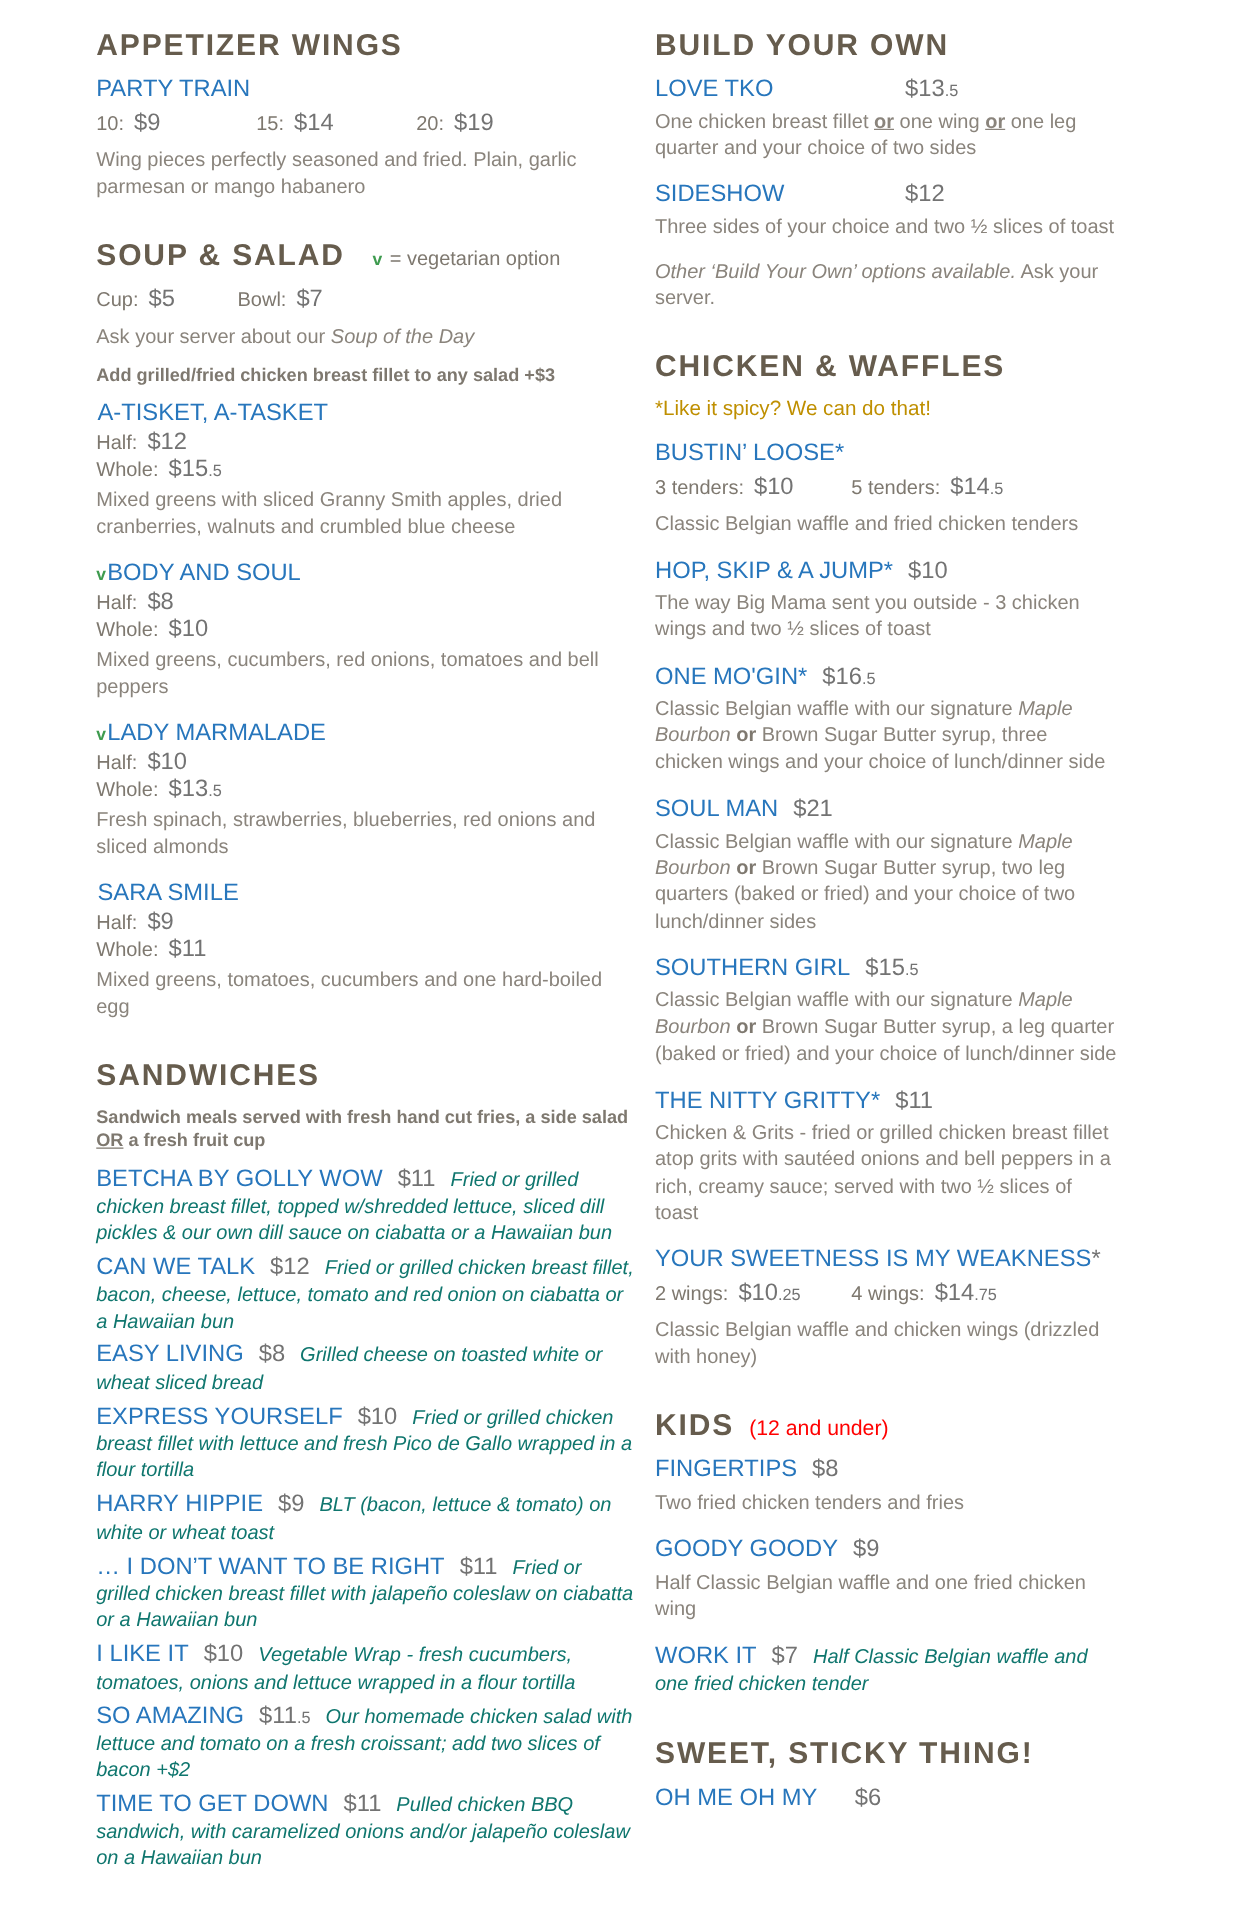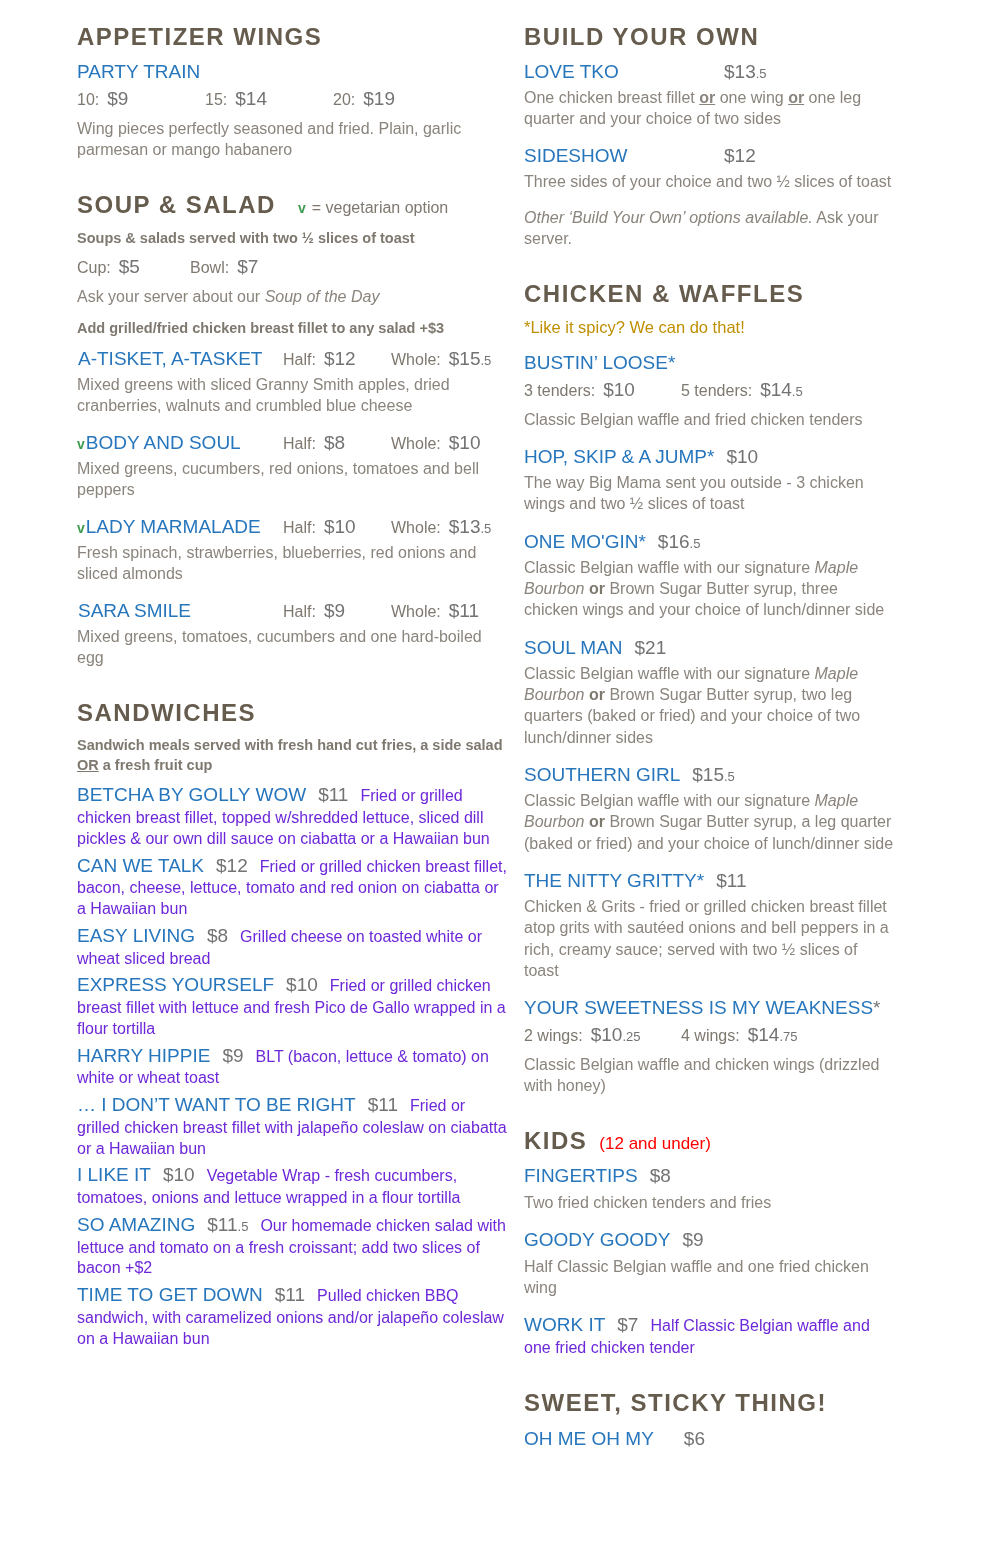--- a/index.html
+++ b/index.html
@@ -65,7 +65,6 @@
 
     <h1 class="h1"><span>SOUP &amp; SALAD</span><span class="legend"><span class="veg">v</span><span class="legend-text">= vegetarian option</span></span></h1>
 
-    <p class="note-bold">Soups &amp; salads served with two ½ slices of toast</p>
 
     <div class="price-row">
       <span class="pgroup g113"><span class="plabel">Cup:</span><span class="price"><span>$5</span><span class="dec"></span></span></span>

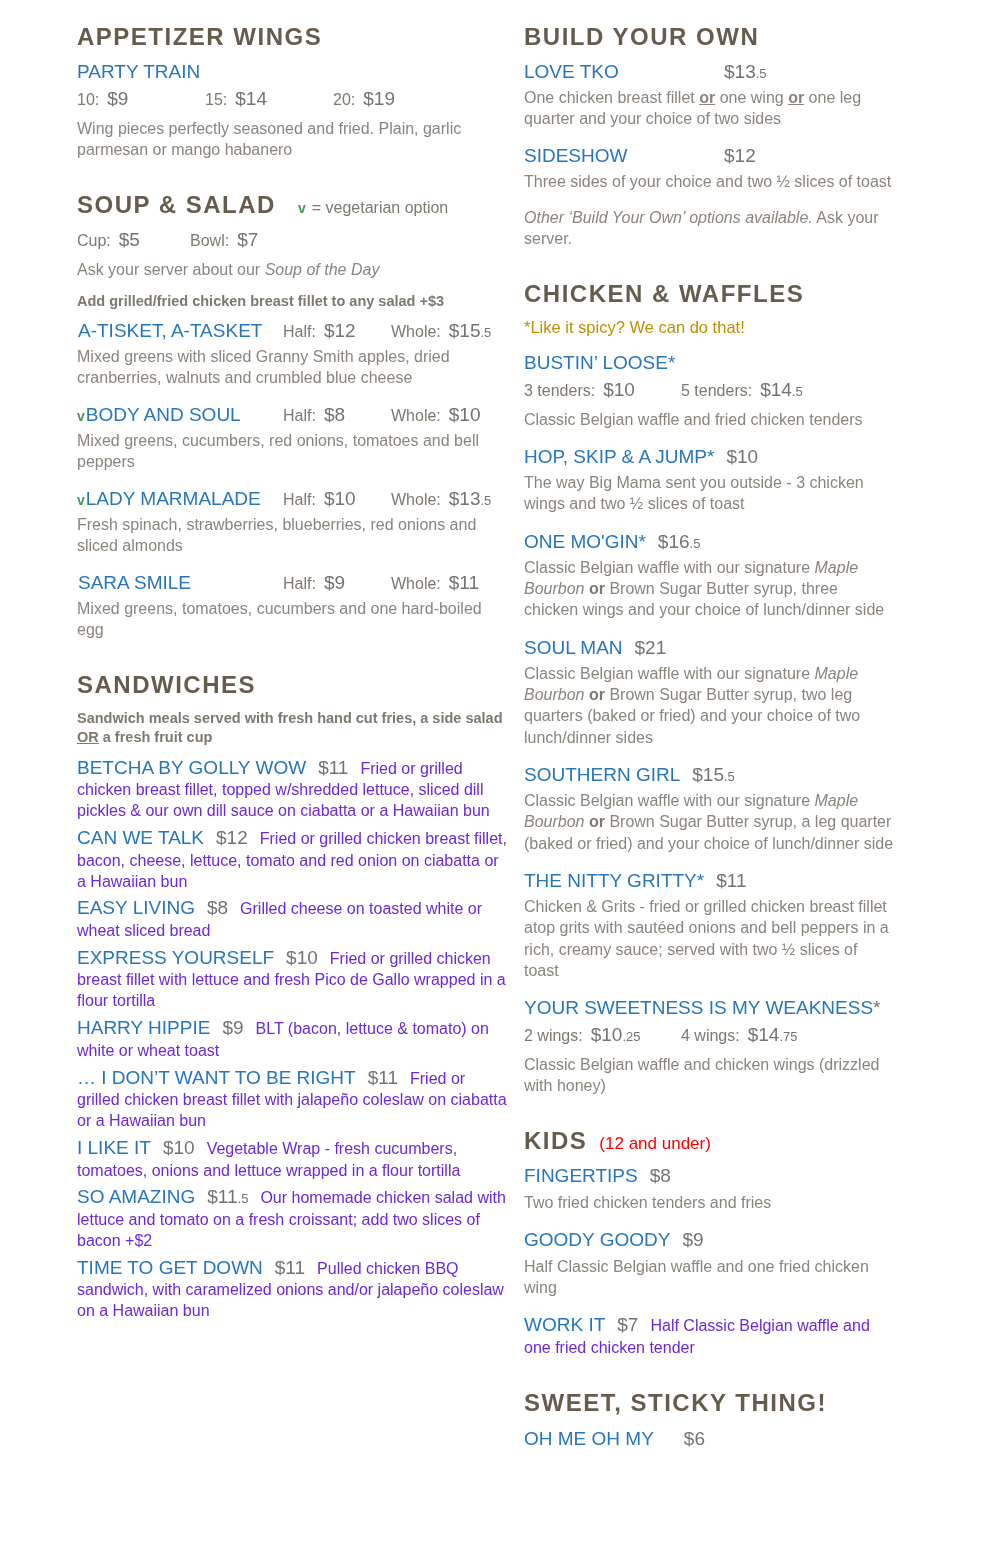--- a/index.html
+++ b/index.html
@@ -27,7 +27,7 @@
   .g128{width:128px;}
   .g113{width:113px;}
   .g155{width:157px;}
-  .salad-head{display:flex;align-items:baseline;margin:0;}
+  .salad-head{display:flex;align-items:baseline;margin:0;flex-direction:column;}
   .sname{flex:0 0 auto;min-width:198px;padding-right:8px;}
   .pg-half{flex:0 0 auto;min-width:100px;padding-right:8px;}
   .veg{color:#3E9B4F;font-size:14px;font-weight:700;margin-right:1px;}

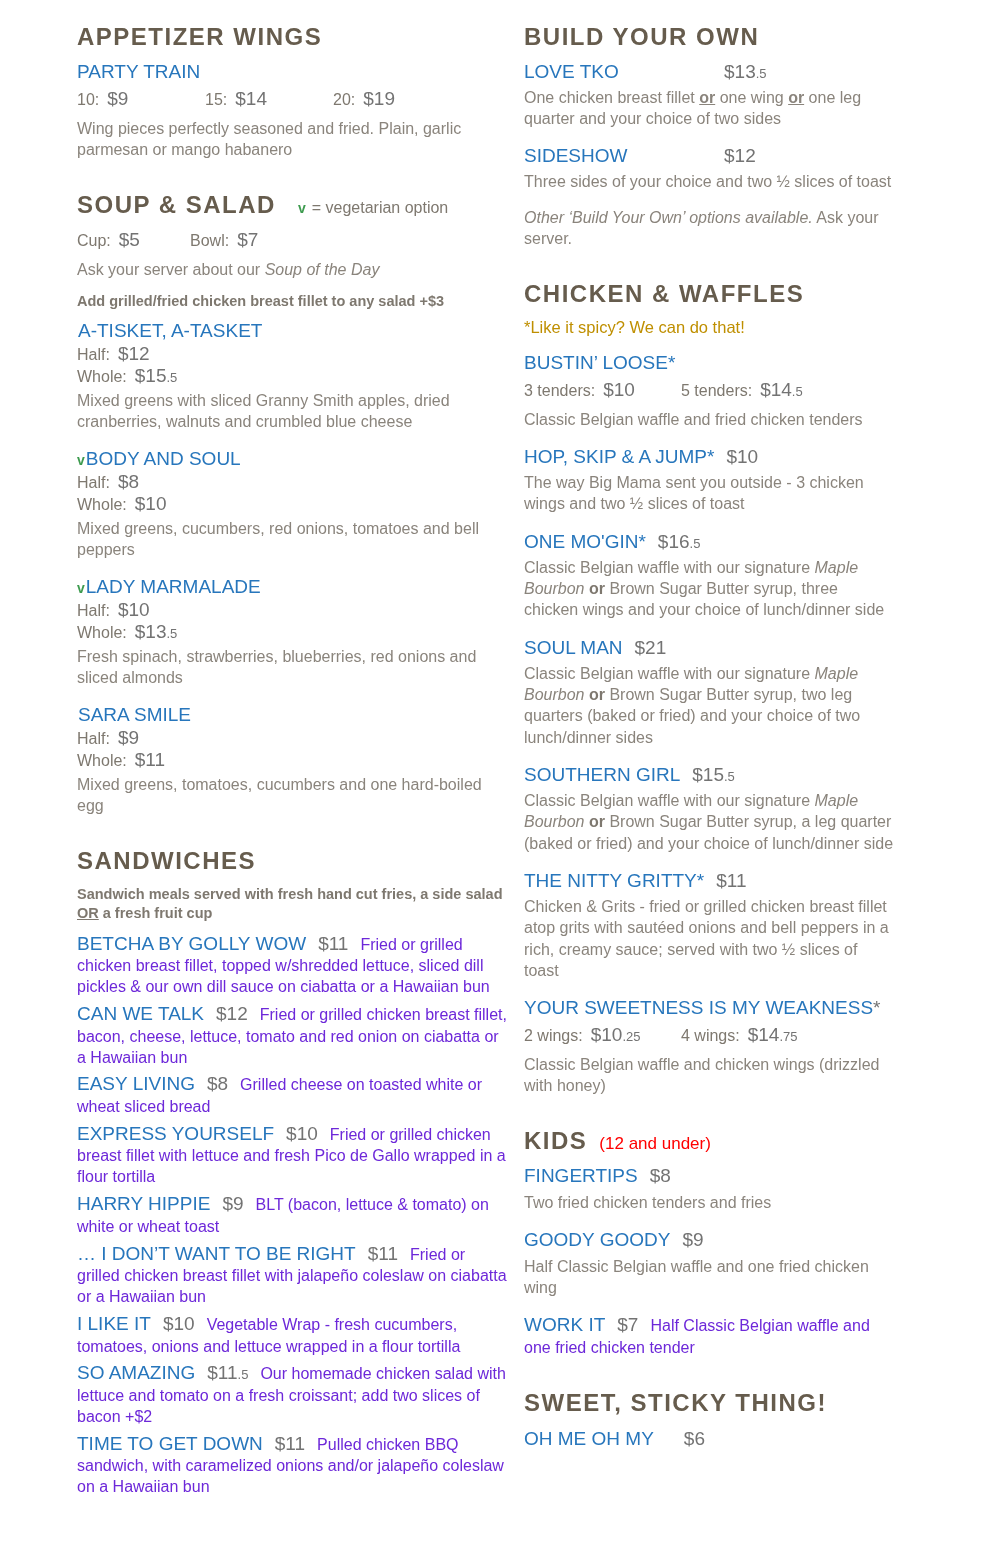--- a/index.html
+++ b/index.html
@@ -21,7 +21,7 @@
   .item-line{margin:0 0 4px 0;line-height:1.3;}
   .item-line .name{margin-right:12px;}
   .item-line .price{margin-right:12px;}
-  .inline-desc{color:#6d28d9;font-size:16px;}
+  .inline-desc{color:#0f766e;font-size:16px;font-style:italic;}
   .price-row{display:flex;align-items:baseline;margin:3px 0 8px 0;}
   .pgroup{flex:0 0 auto;}
   .g128{width:128px;}

